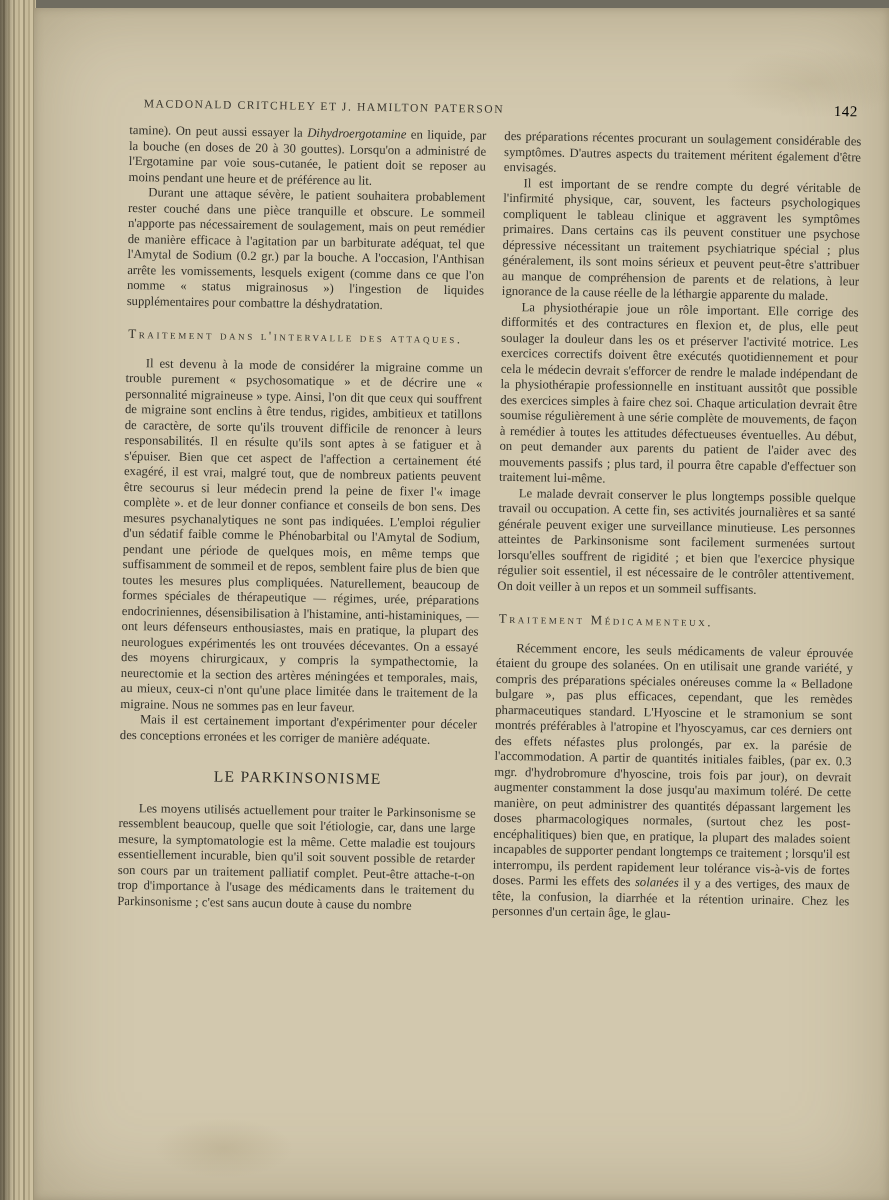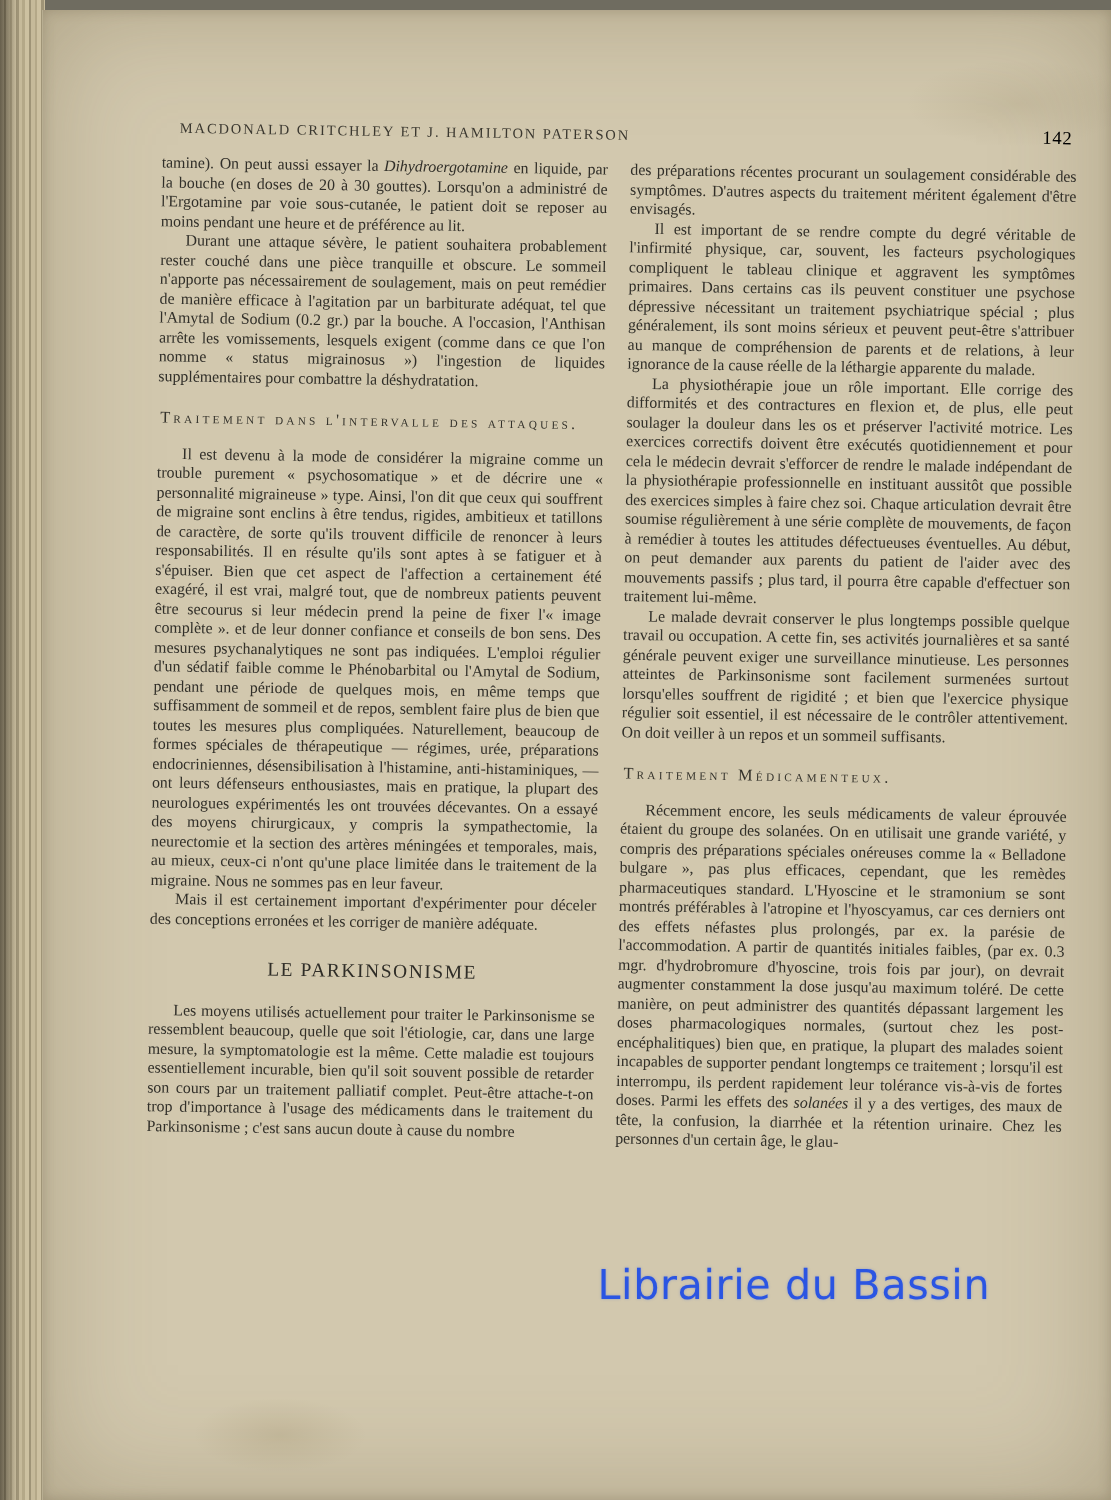--- a/index.html
+++ b/index.html
@@ -114,7 +114,6 @@
     </div>
   </div>
 
-  <div class="watermark" style="color: rgb(43, 85, 226);">Librairie du Bassin</div>
 
 </div>
 

